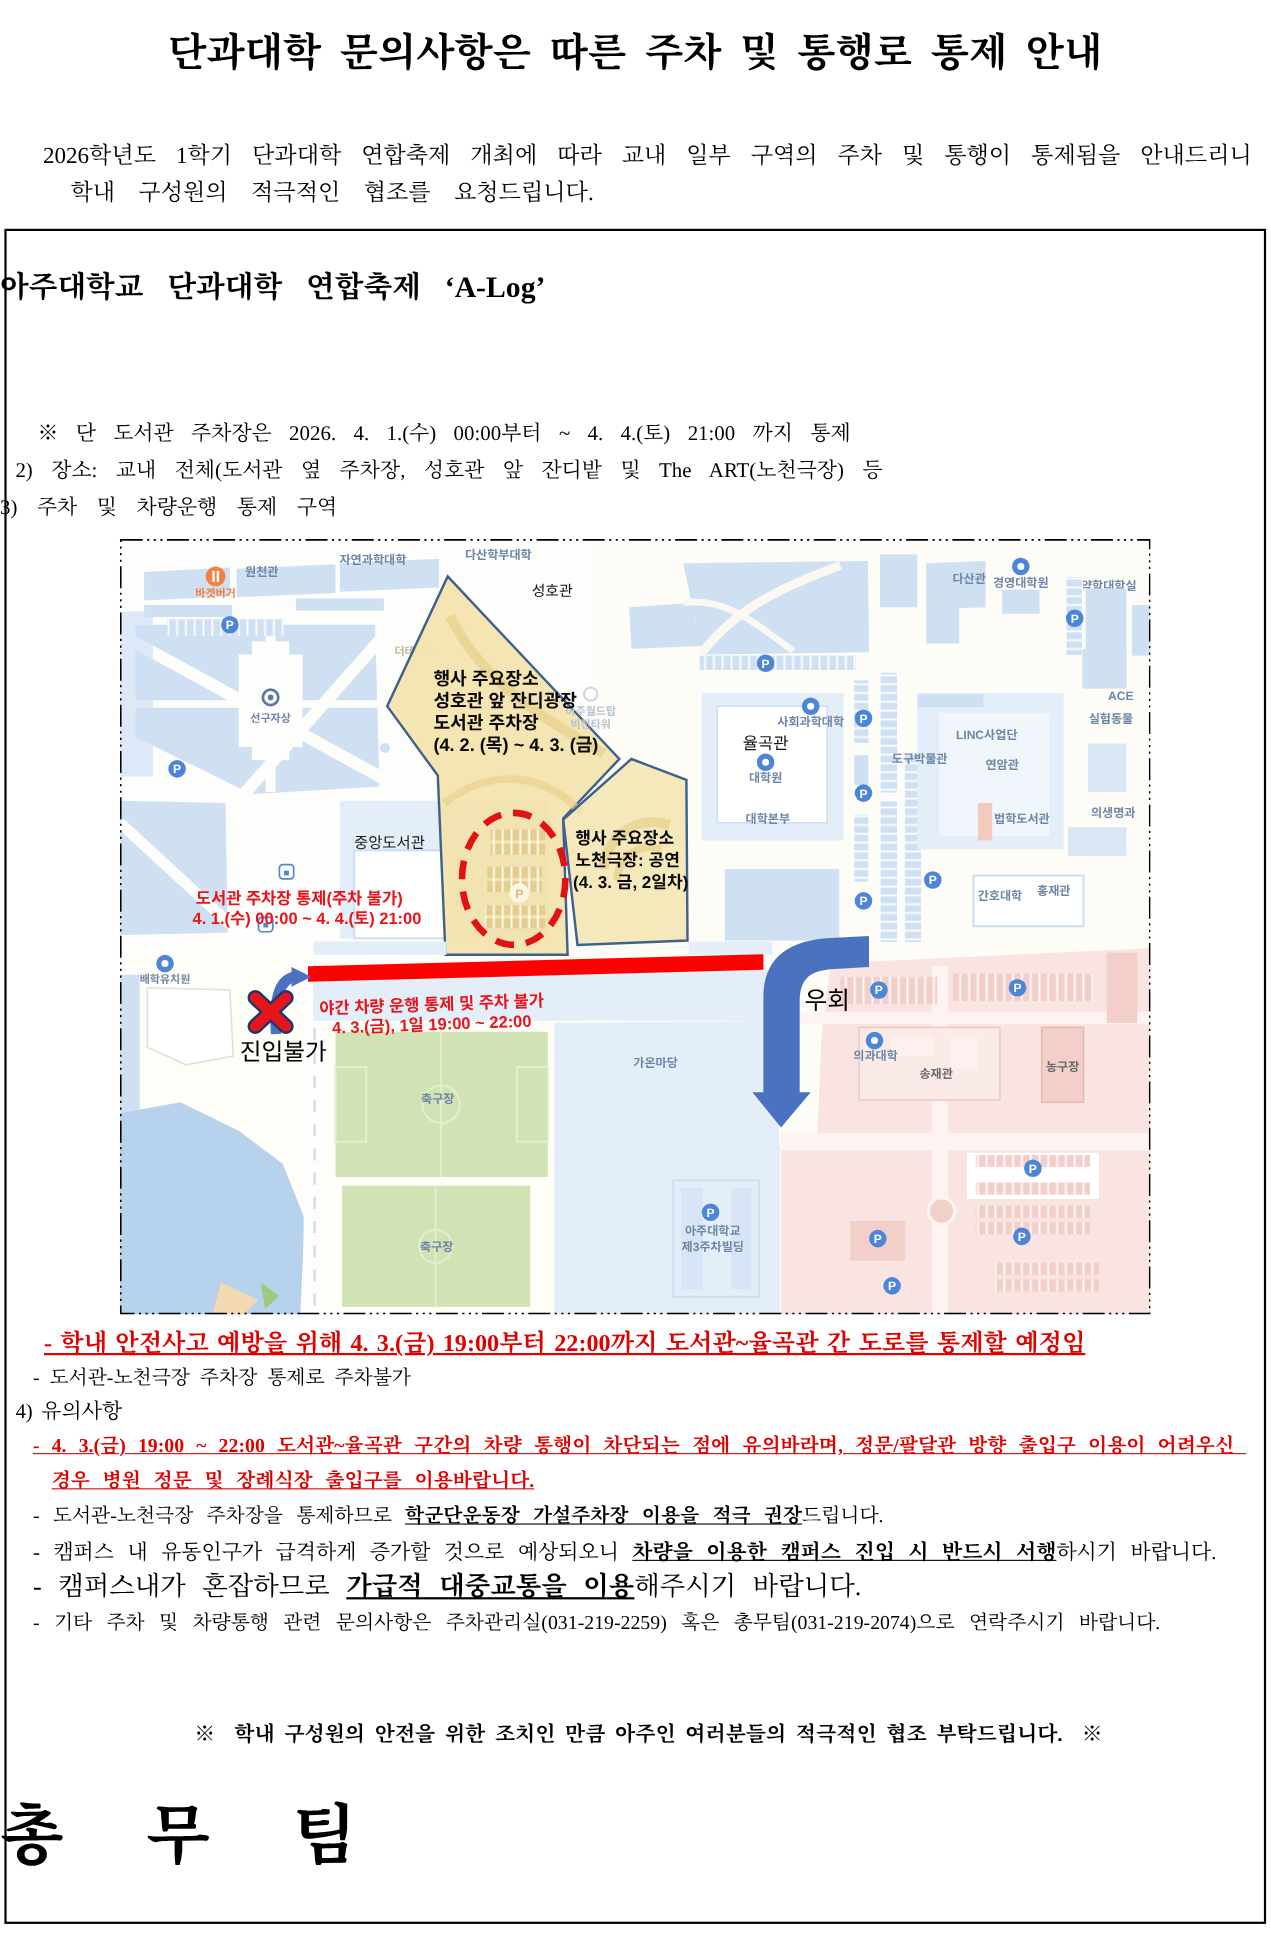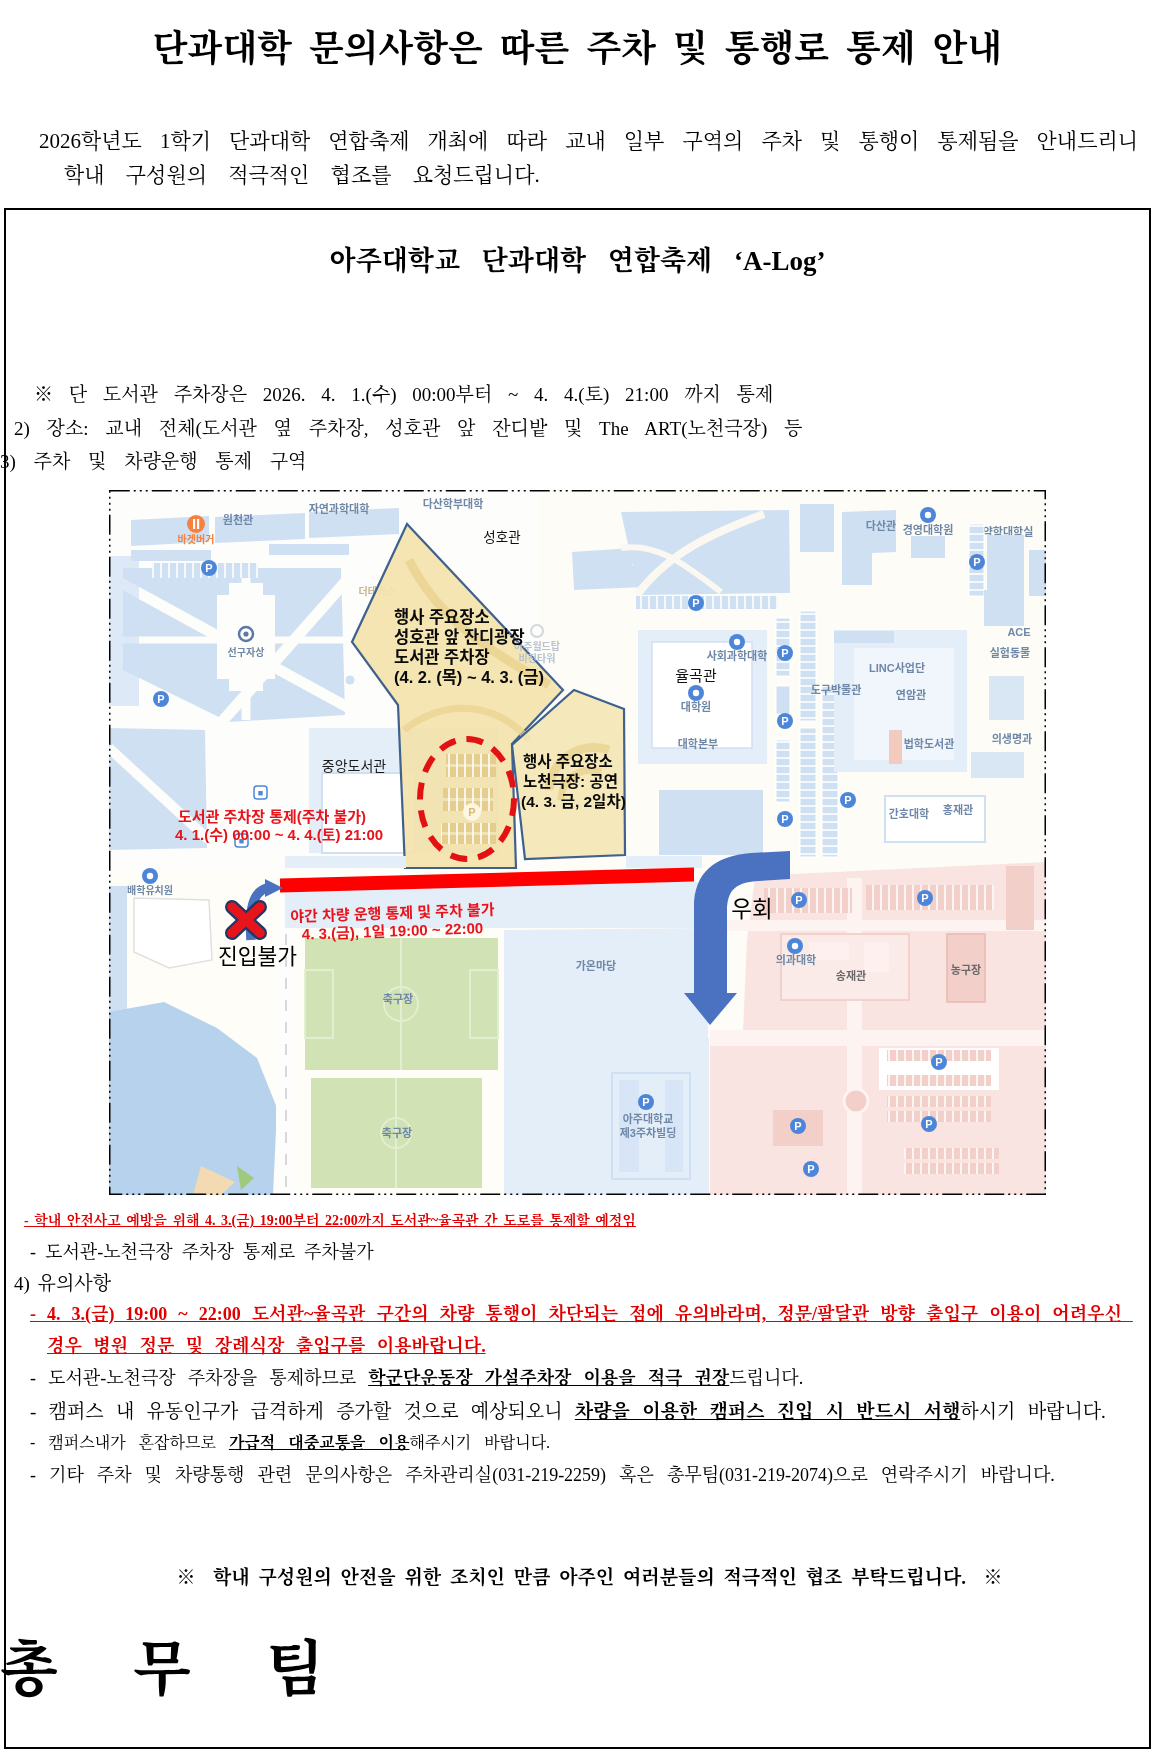--- a/index.html
+++ b/index.html
@@ -24,7 +24,7 @@
 
 <div class="abs" style="left:4px;top:208px;width:1143px;height:1537px;border:2px solid #000;"></div>
 
-<div class="abs" style="left:0;top:239px;width:1155px;text-align:center;font-size:27px;font-weight:bold;word-spacing:15px;">아주대학교 단과대학 연합축제 ‘A-Log’</div>
+<div class="abs" style="left:0;top:239px;width:1155px;text-align:left;font-size:27px;font-weight:bold;word-spacing:15px;">아주대학교 단과대학 연합축제 ‘A-Log’</div>
 
 
 <div class="abs doc" style="left:34px;top:378px;word-spacing:11px;">※ 단 도서관 주차장은 2026. 4. 1.(수) 00:00부터 ~ 4. 4.(토) 21:00 까지 통제</div>

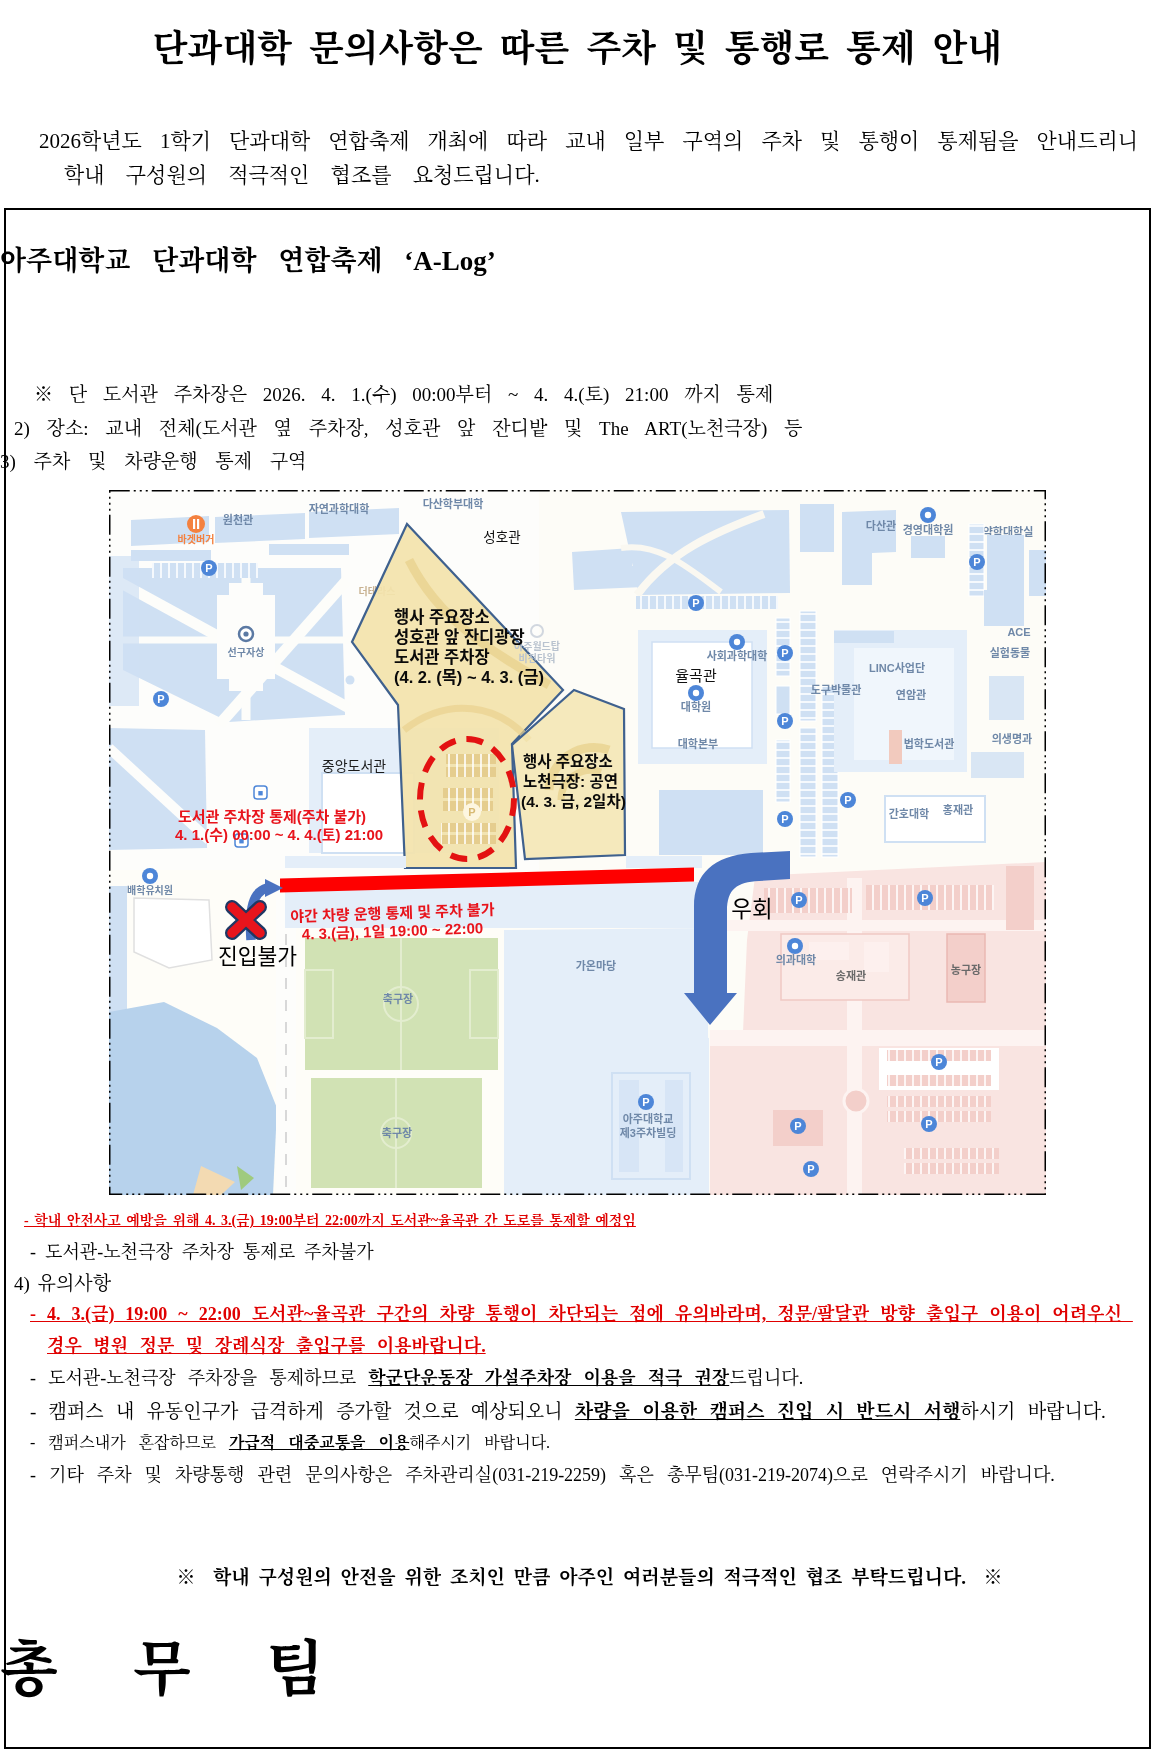--- a/index.html
+++ b/index.html
@@ -385,7 +385,7 @@
 </svg>
 </div>
 
-<div class="abs doc red ul" style="left:24px;top:1204px;font-size:14px;word-spacing:2px;">- 학내 안전사고 예방을 위해 4. 3.(금) 19:00부터 22:00까지 도서관~율곡관 간 도로를 통제할 예정임</div>
+<div class="abs doc red ul" style="left:40px;top:1204px;font-size:22px;word-spacing:2px;">- 학내 안전사고 예방을 위해 4. 3.(금) 19:00부터 22:00까지 도서관~율곡관 간 도로를 통제할 예정임</div>
 
 <div class="abs doc" style="left:30px;top:1235px;font-size:18px;word-spacing:4.5px;">- 도서관-노천극장 주차장 통제로 주차불가</div>
 

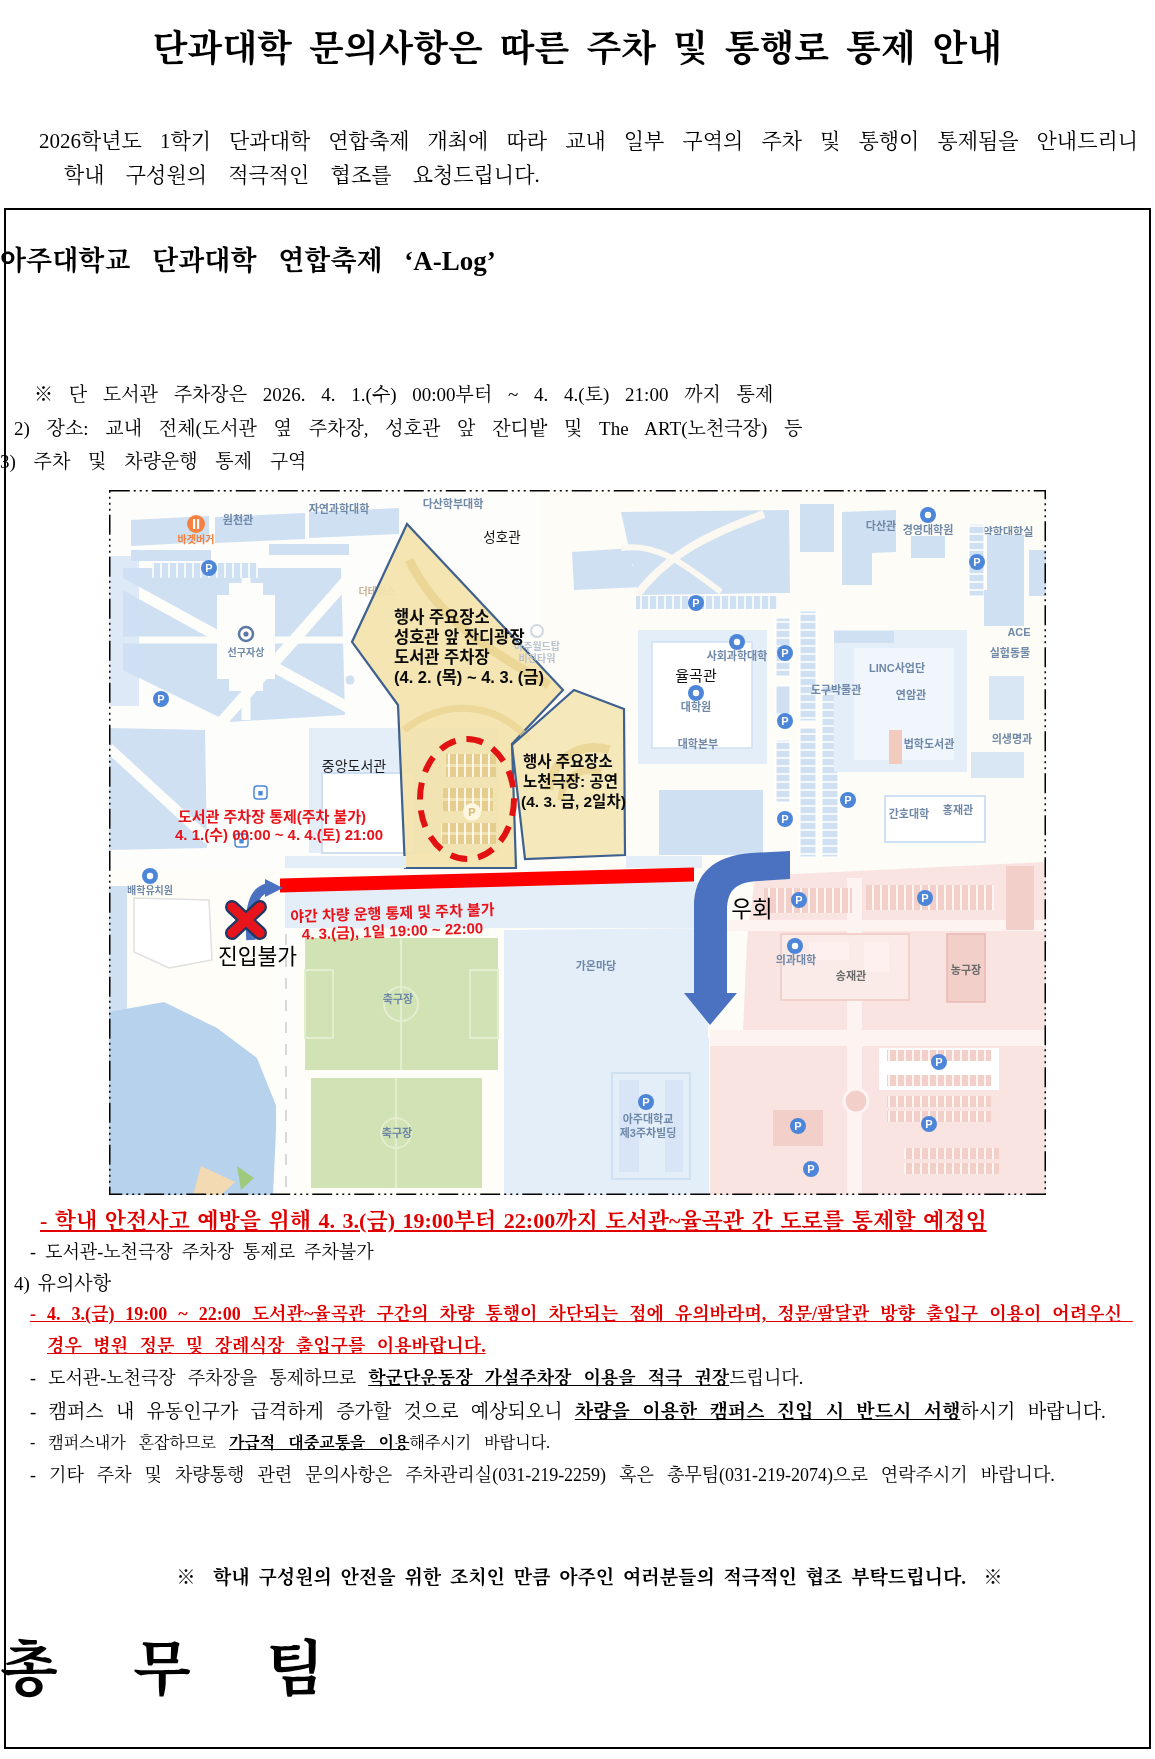--- a/index.html
+++ b/index.html
@@ -399,7 +399,7 @@
 
 <div class="abs doc" style="left:30px;top:1395px;font-size:19px;word-spacing:7.5px;">- 캠퍼스 내 유동인구가 급격하게 증가할 것으로 예상되오니 <span class="bu">차량을 이용한 캠퍼스 진입 시 반드시 서행</span>하시기 바랍니다.</div>
 
-<div class="abs doc" style="left:30px;top:1426px;font-size:16px;word-spacing:9px;">- 캠퍼스내가 혼잡하므로 <span class="bu">가급적 대중교통을 이용</span>해주시기 바랍니다.</div>
+<div class="abs doc" style="left:30px;top:1426px;font-size:24px;word-spacing:9px;">- 캠퍼스내가 혼잡하므로 <span class="bu">가급적 대중교통을 이용</span>해주시기 바랍니다.</div>
 
 <div class="abs doc" style="left:30px;top:1458px;font-size:18px;word-spacing:8.5px;">- 기타 주차 및 차량통행 관련 문의사항은 주차관리실(031-219-2259) 혹은 총무팀(031-219-2074)으로 연락주시기 바랍니다.</div>
 

